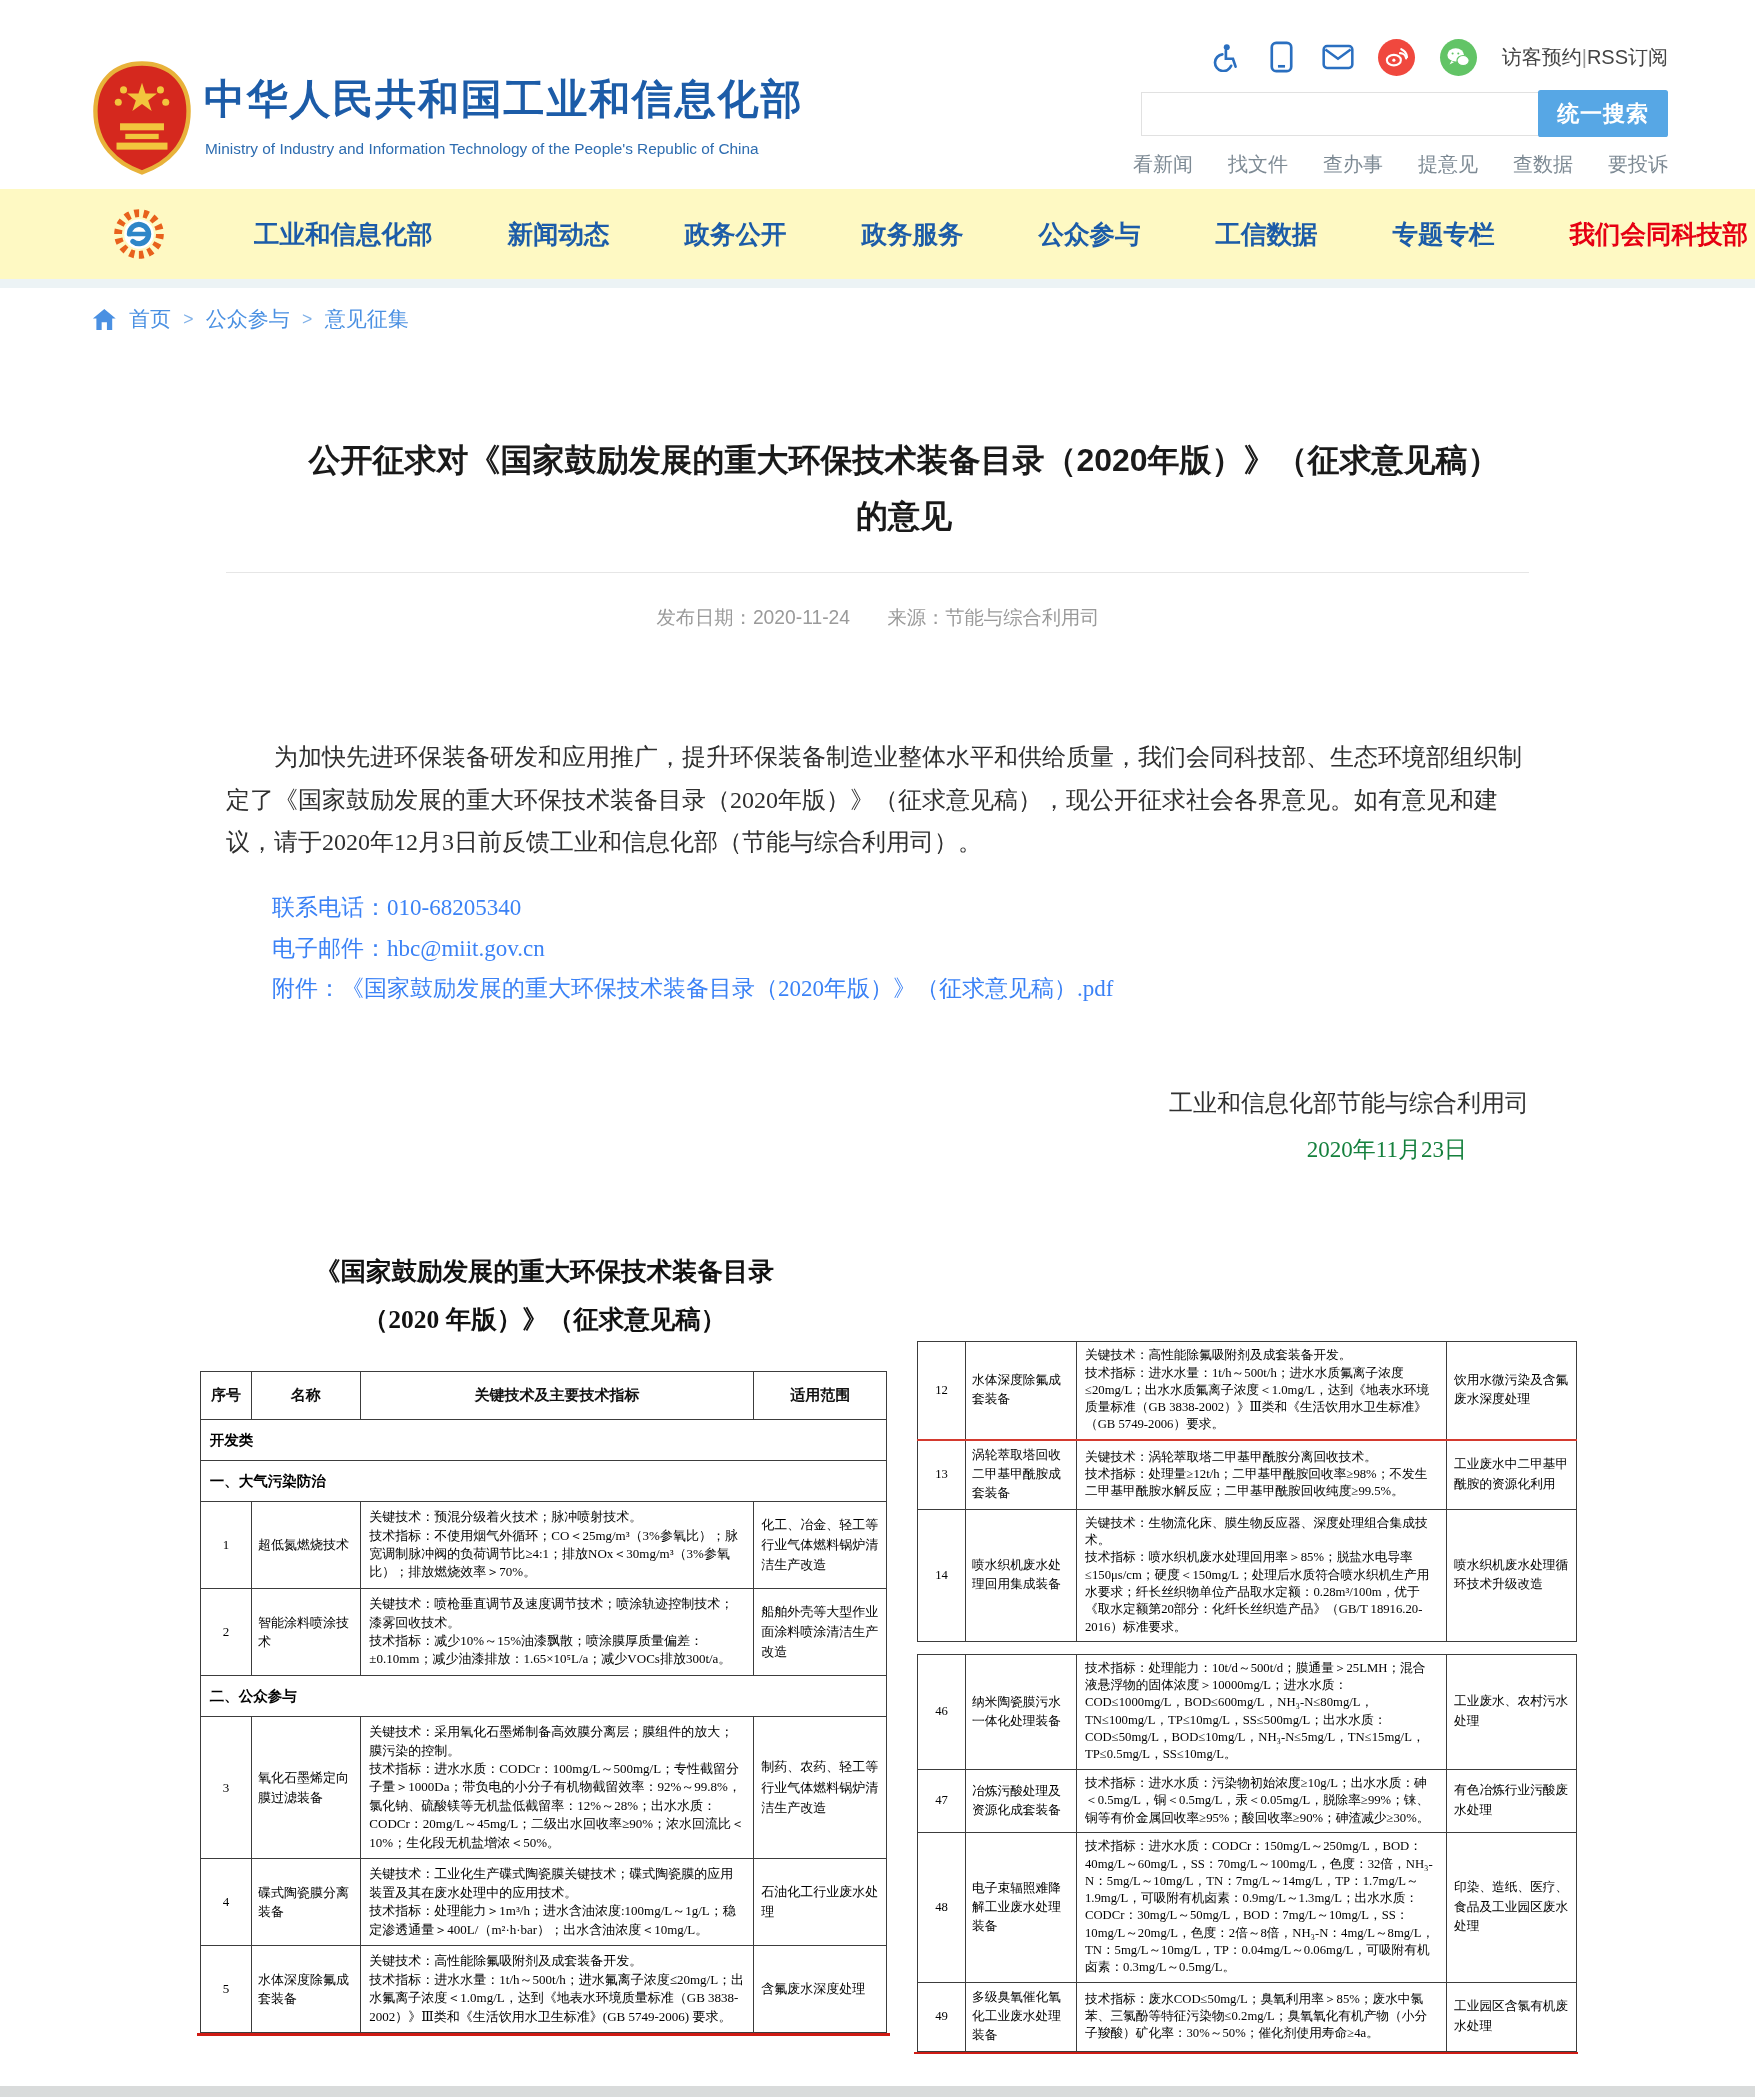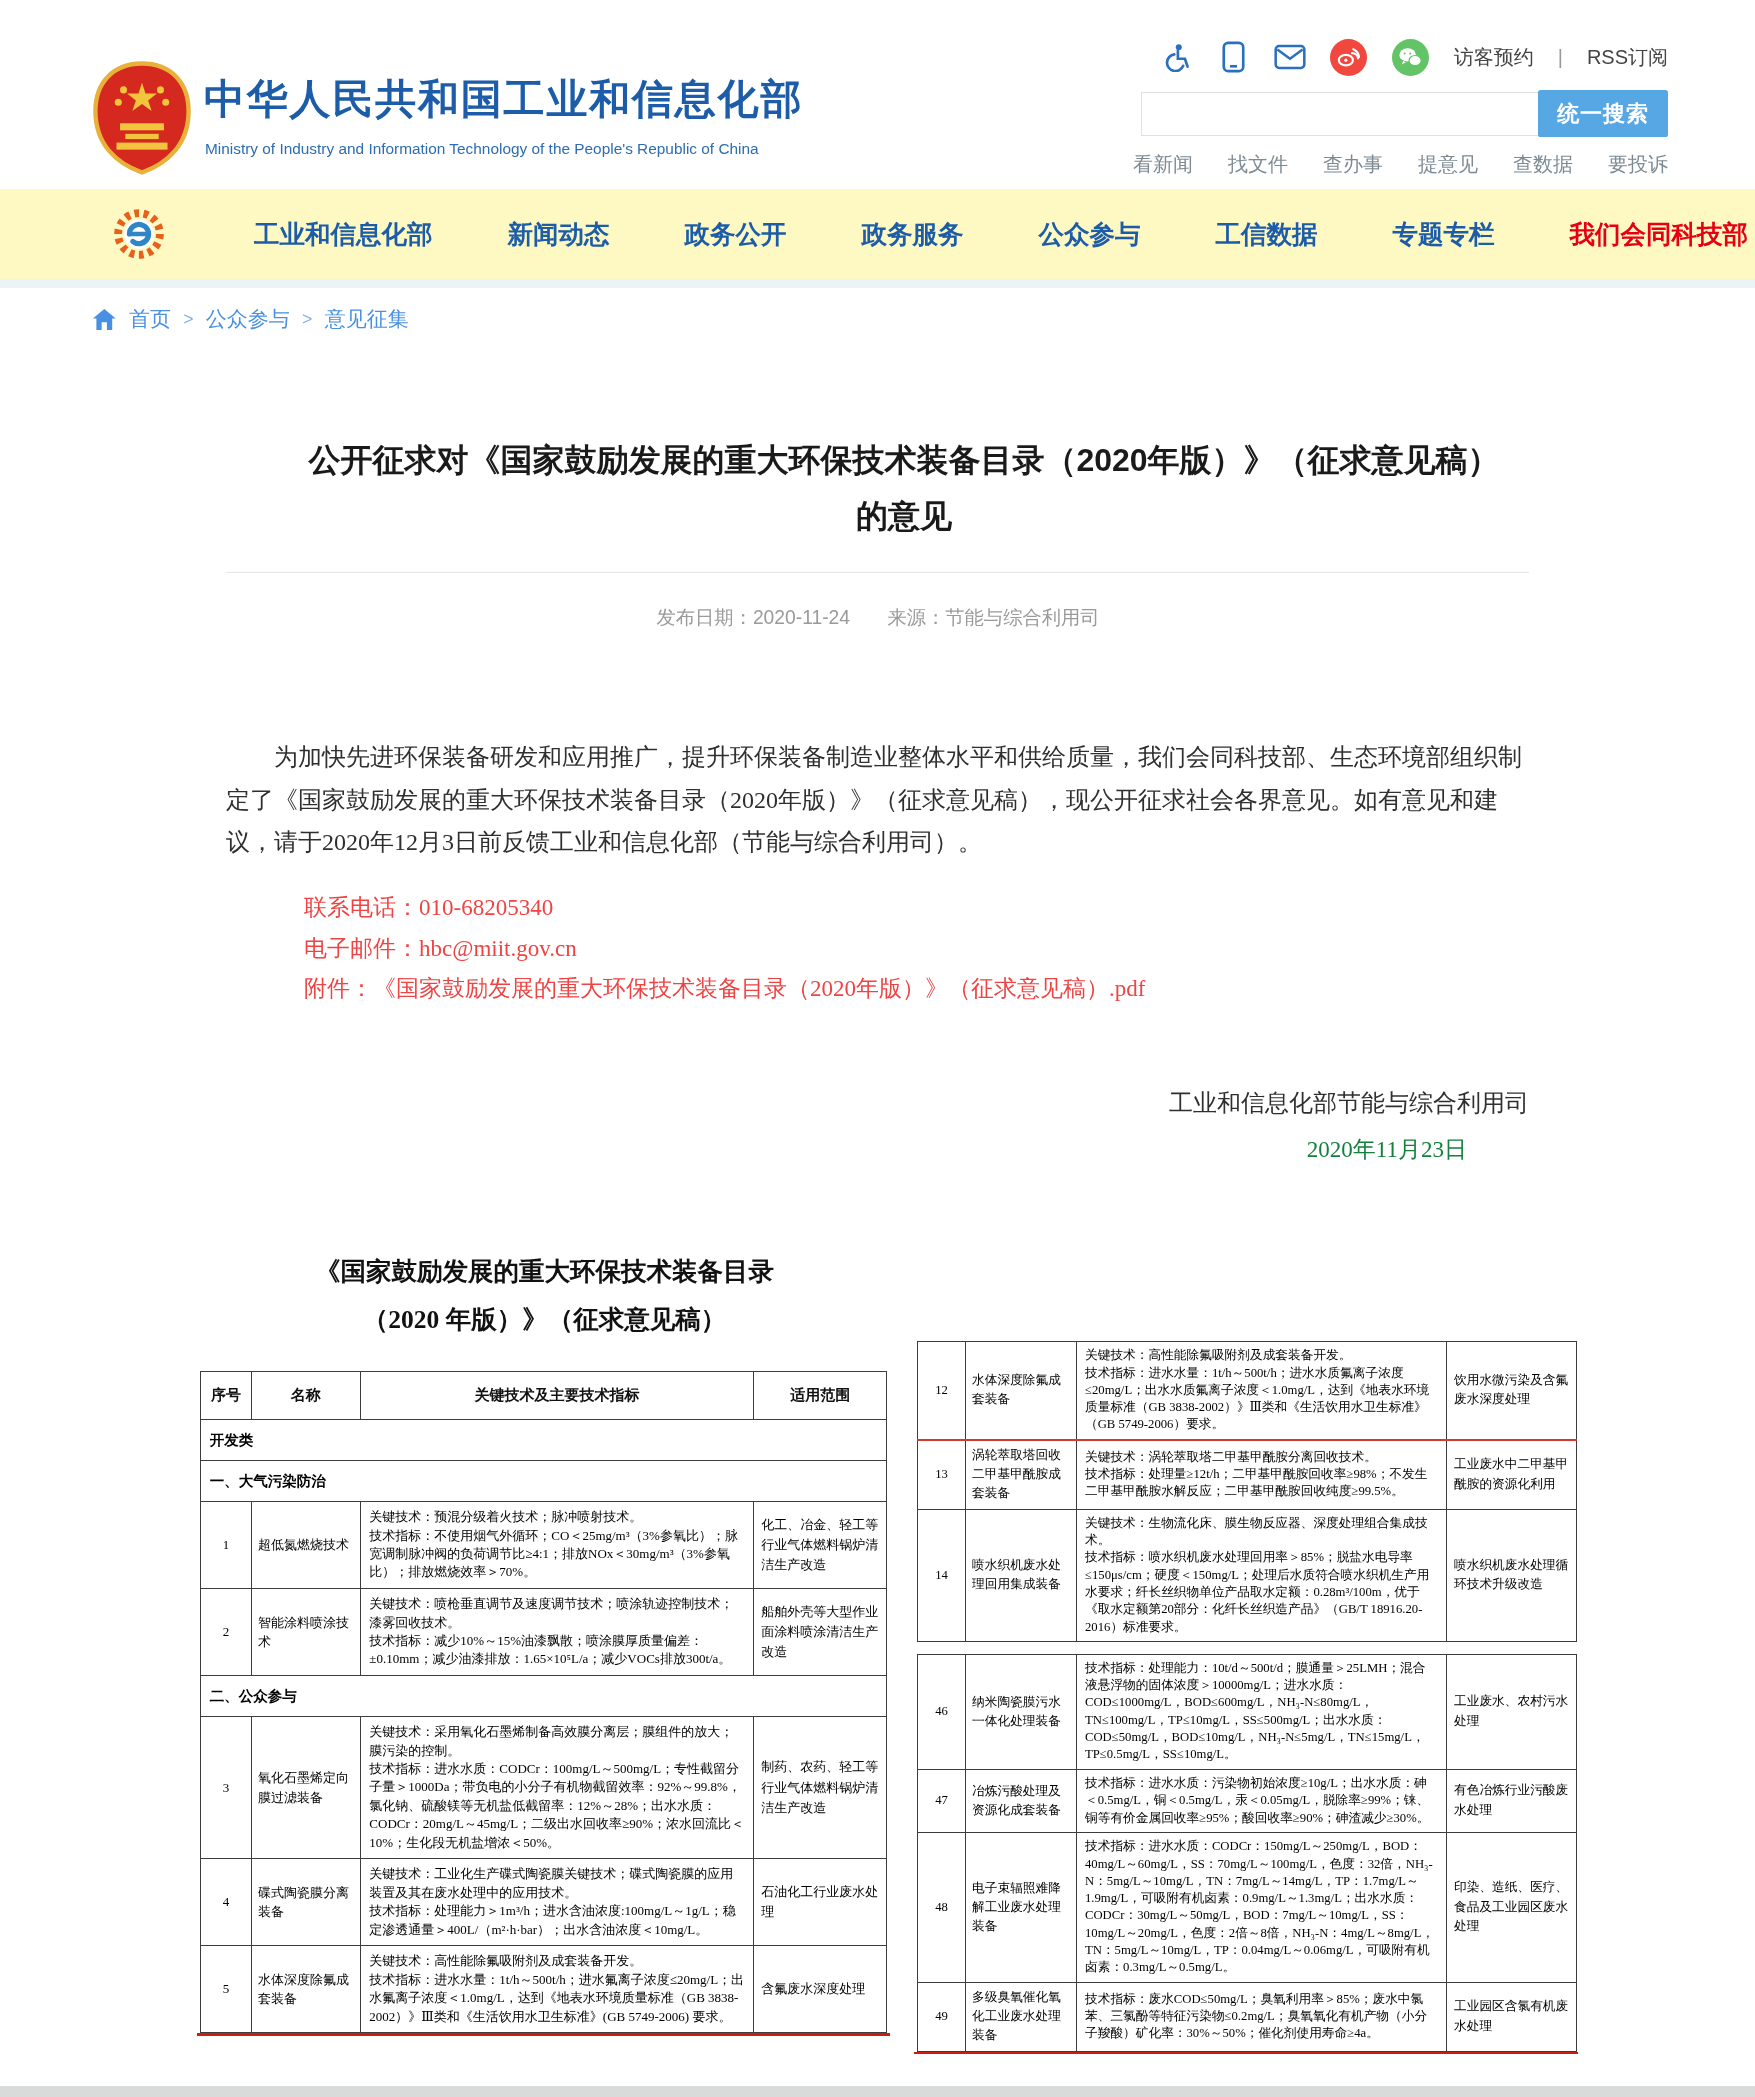--- a/index.html
+++ b/index.html
@@ -17,7 +17,7 @@
   .round { width:37px; height:37px; border-radius:50%; display:inline-flex; align-items:center; justify-content:center; }
   .weibo { background:#f0483e; }
   .wechat { background:#62c466; }
-  .top-links { font-size:20px; color:#444; display:flex; gap:24px; align-items:center; cursor:pointer; }
+  .top-links { font-size:20px; color:#444; display:flex; gap:0; align-items:center; cursor:pointer; }
   .top-links .sep { color:#999; }
   .search-row { position:absolute; top:92px; right:88px; display:flex; }
   .search-input { width:397px; height:44px; border:0.9px solid #e1e1e1; border-right:none; outline:none; font-size:19.3px; padding:0 12.3px; color:#333; }

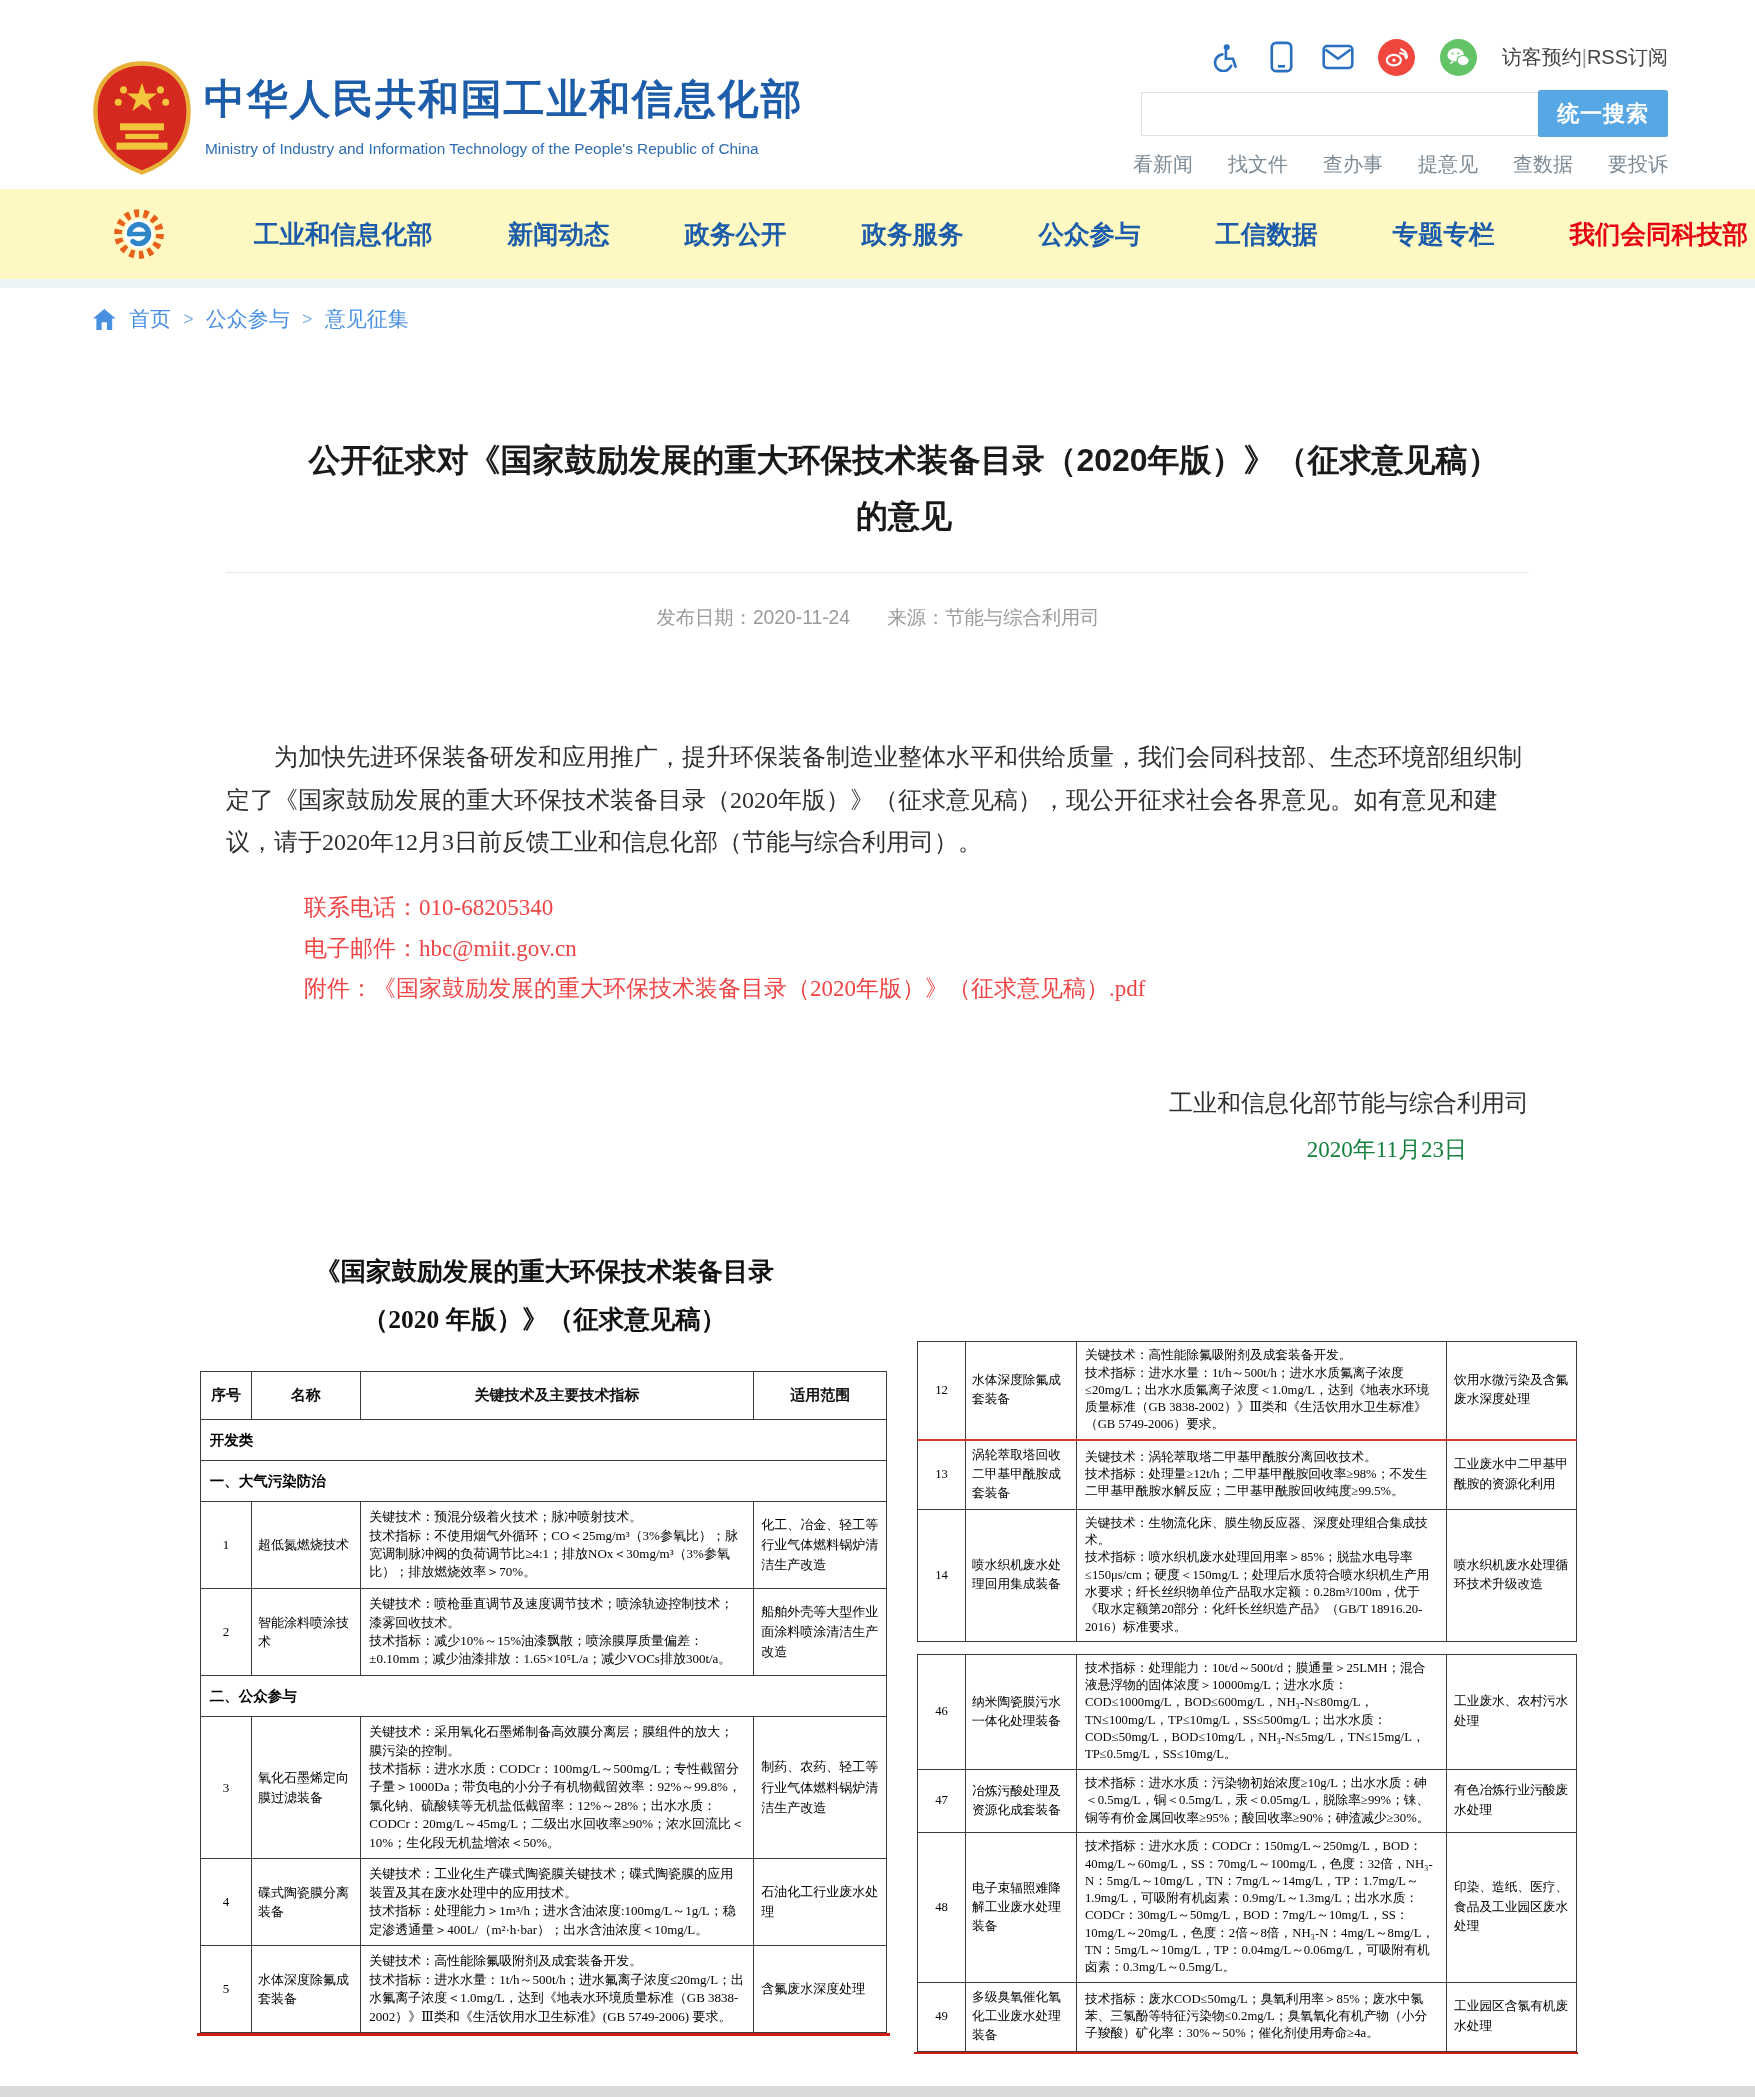--- a/index.html
+++ b/index.html
@@ -45,7 +45,7 @@
   .art-meta span { margin:0 16px; }
   .serif { font-family:"Liberation Serif","DejaVu Serif",serif; }
   .art-body { position:absolute; top:736px; left:226px; width:1303px; font-size:24px; color:#2f2f2f; line-height:1.78; text-indent:2em; }
-  .art-contacts { position:absolute; top:888px; left:272px; font-size:23px; color:#ef4444; line-height:1.77;margin-left:32px; }
+  .art-contacts { position:absolute; top:888px; left:272px; font-size:23px; color:#3b82f6; line-height:1.77; }
   .art-sign { position:absolute; top:1087px; left:226px; width:1303px; text-align:right; font-size:24px; color:#2f2f2f; }
   .art-sign-date { position:absolute; top:1134px; left:226px; width:1241px; text-align:right; font-size:23px; color:#15803d; }
 

